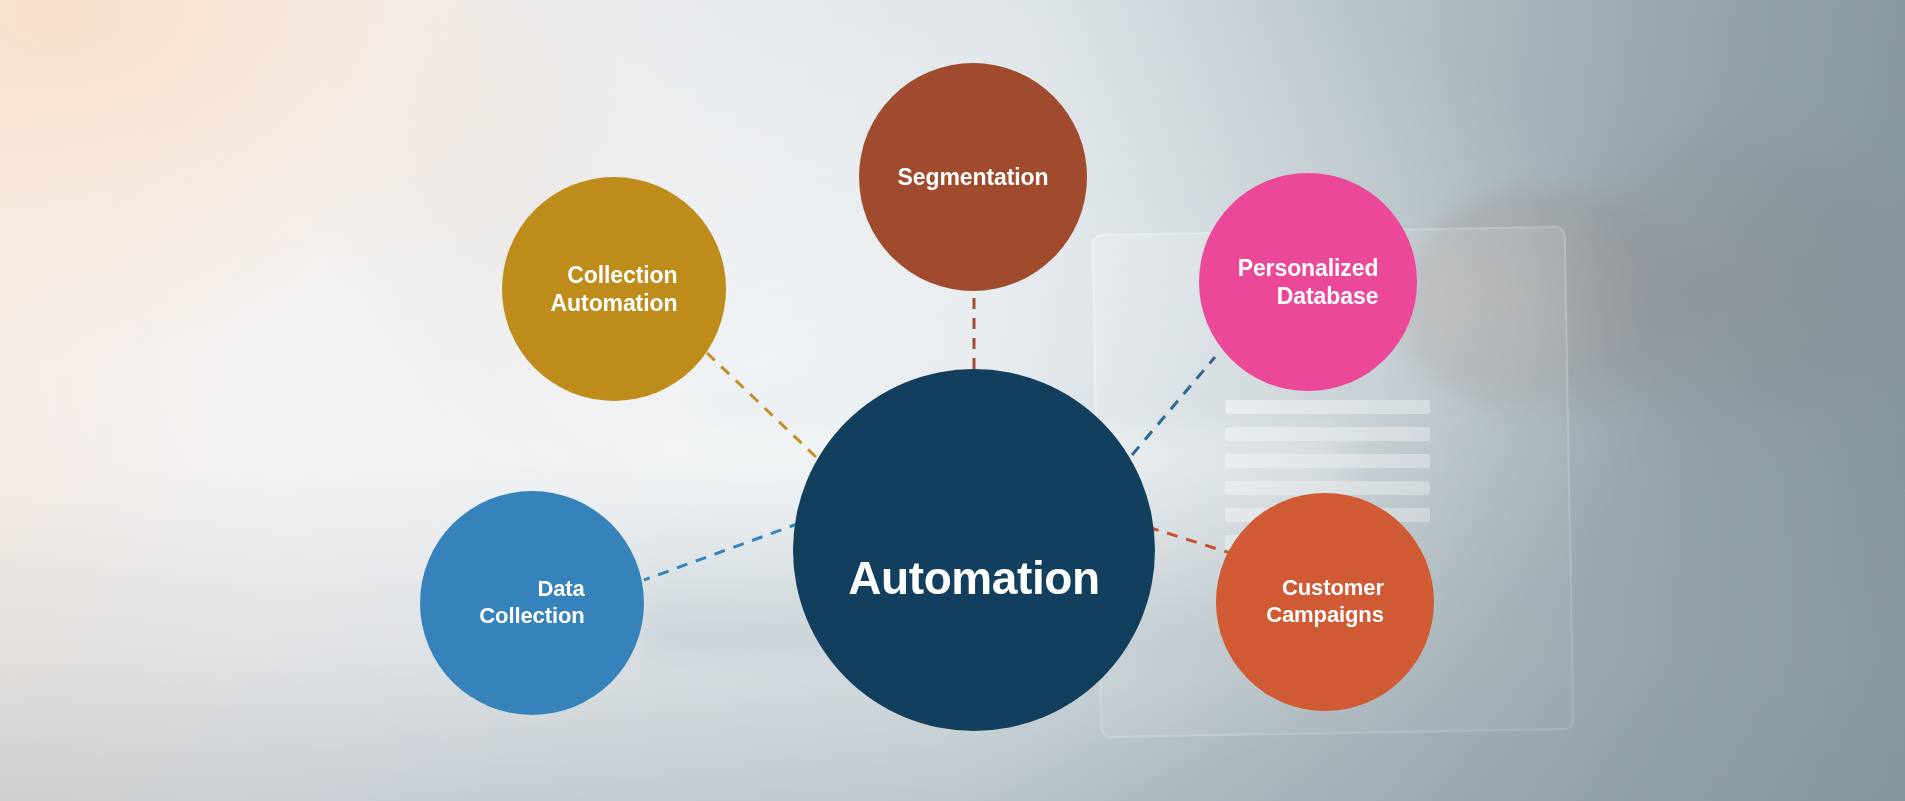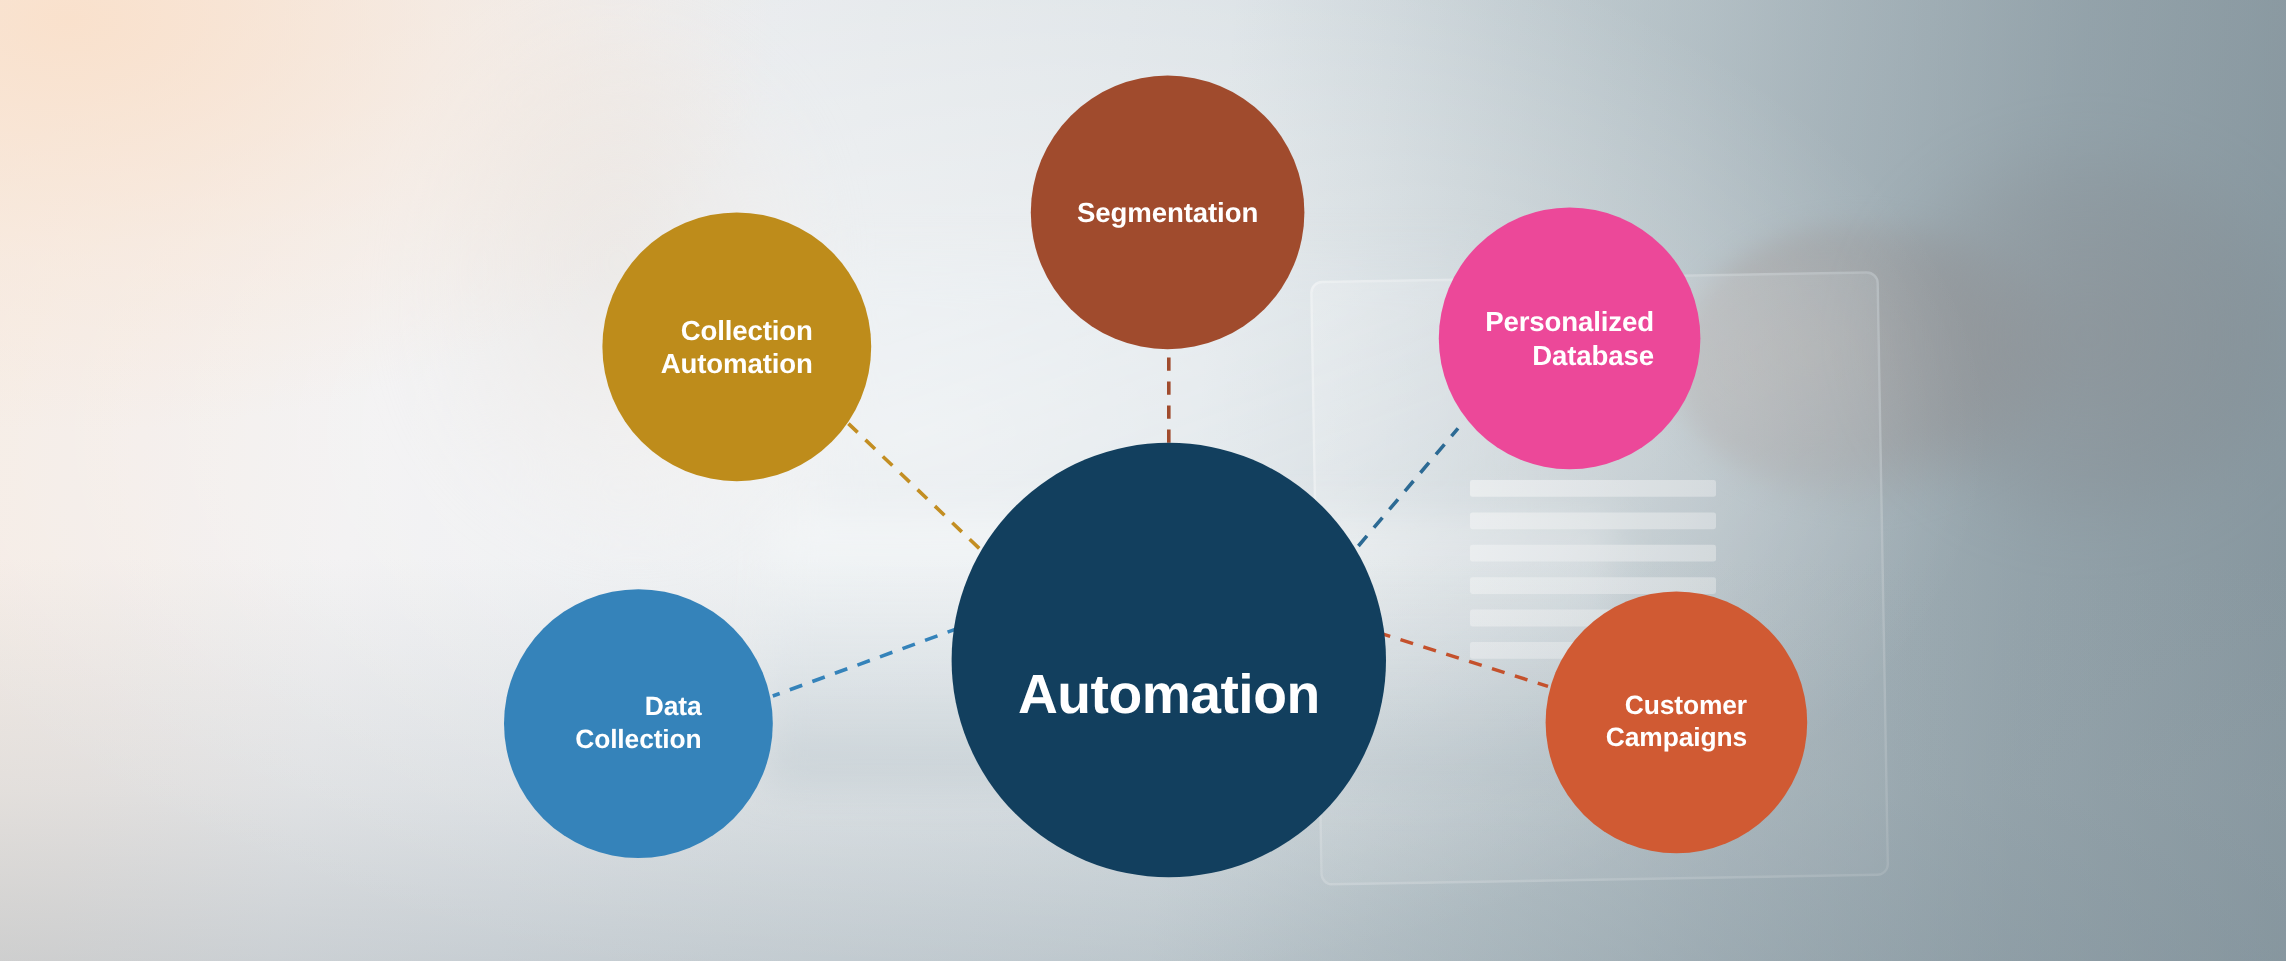--- a/index.html
+++ b/index.html
@@ -210,7 +210,7 @@
     </span>
   </div>
 
-  <div class="node node-sat small" id="node-4" style="left: 1288px; top: 493px; width: 218px; height: 218px; background: rgb(208, 90, 51);">
+  <div class="node node-sat small" id="node-4" style="left: 1216px; top: 493px; width: 218px; height: 218px; background: rgb(208, 90, 51);">
     <span class="label">
       <span>Customer</span><br>
       <span>Campaigns</span>

